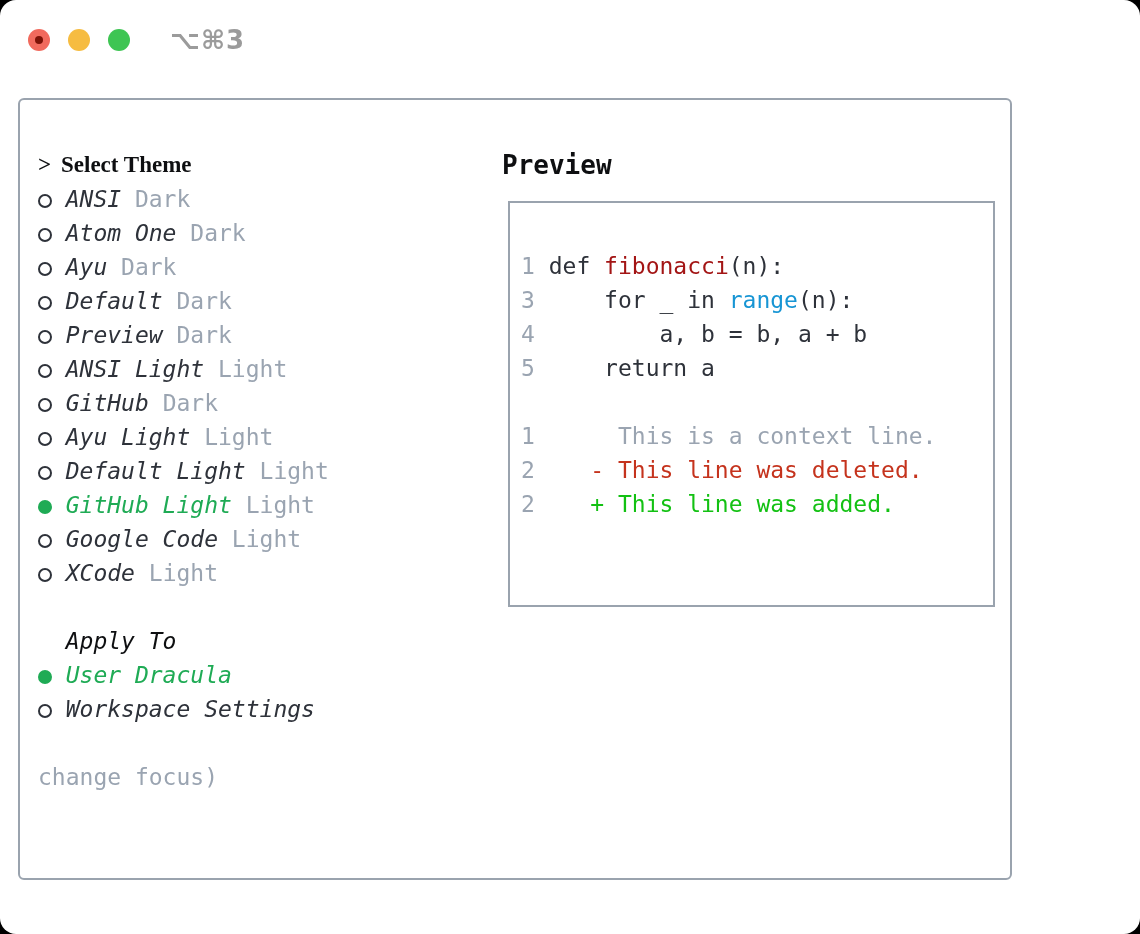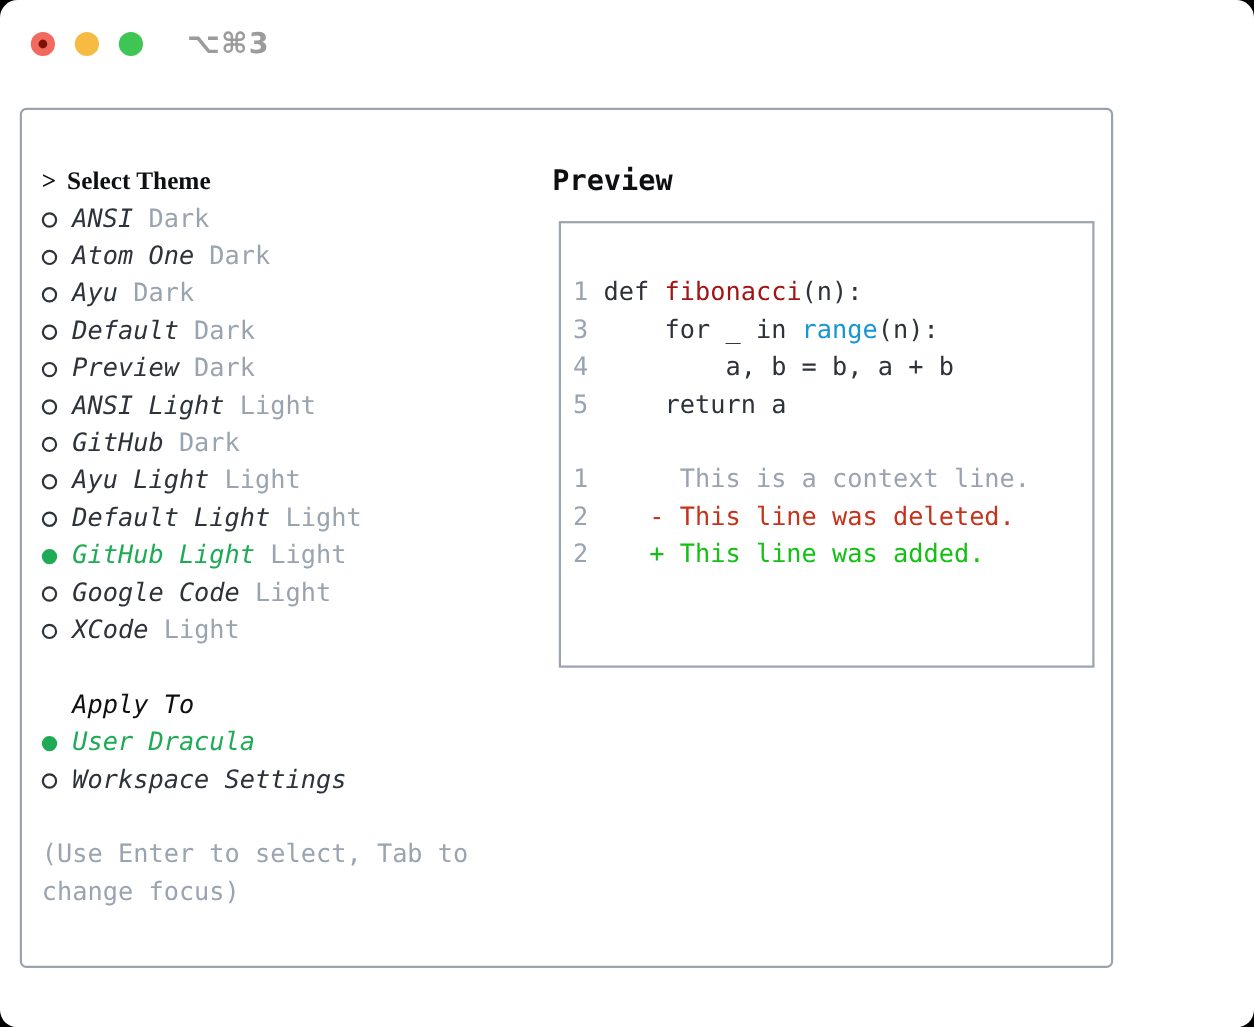--- a/index.html
+++ b/index.html
@@ -111,7 +111,6 @@
 
       <div class="spacer"></div>
       <div id="hint-lines">
-          <div class="row hint">(Use Enter to select, Tab to</div>
           <div class="row hint">change focus)</div>
         </div>
     </div>

